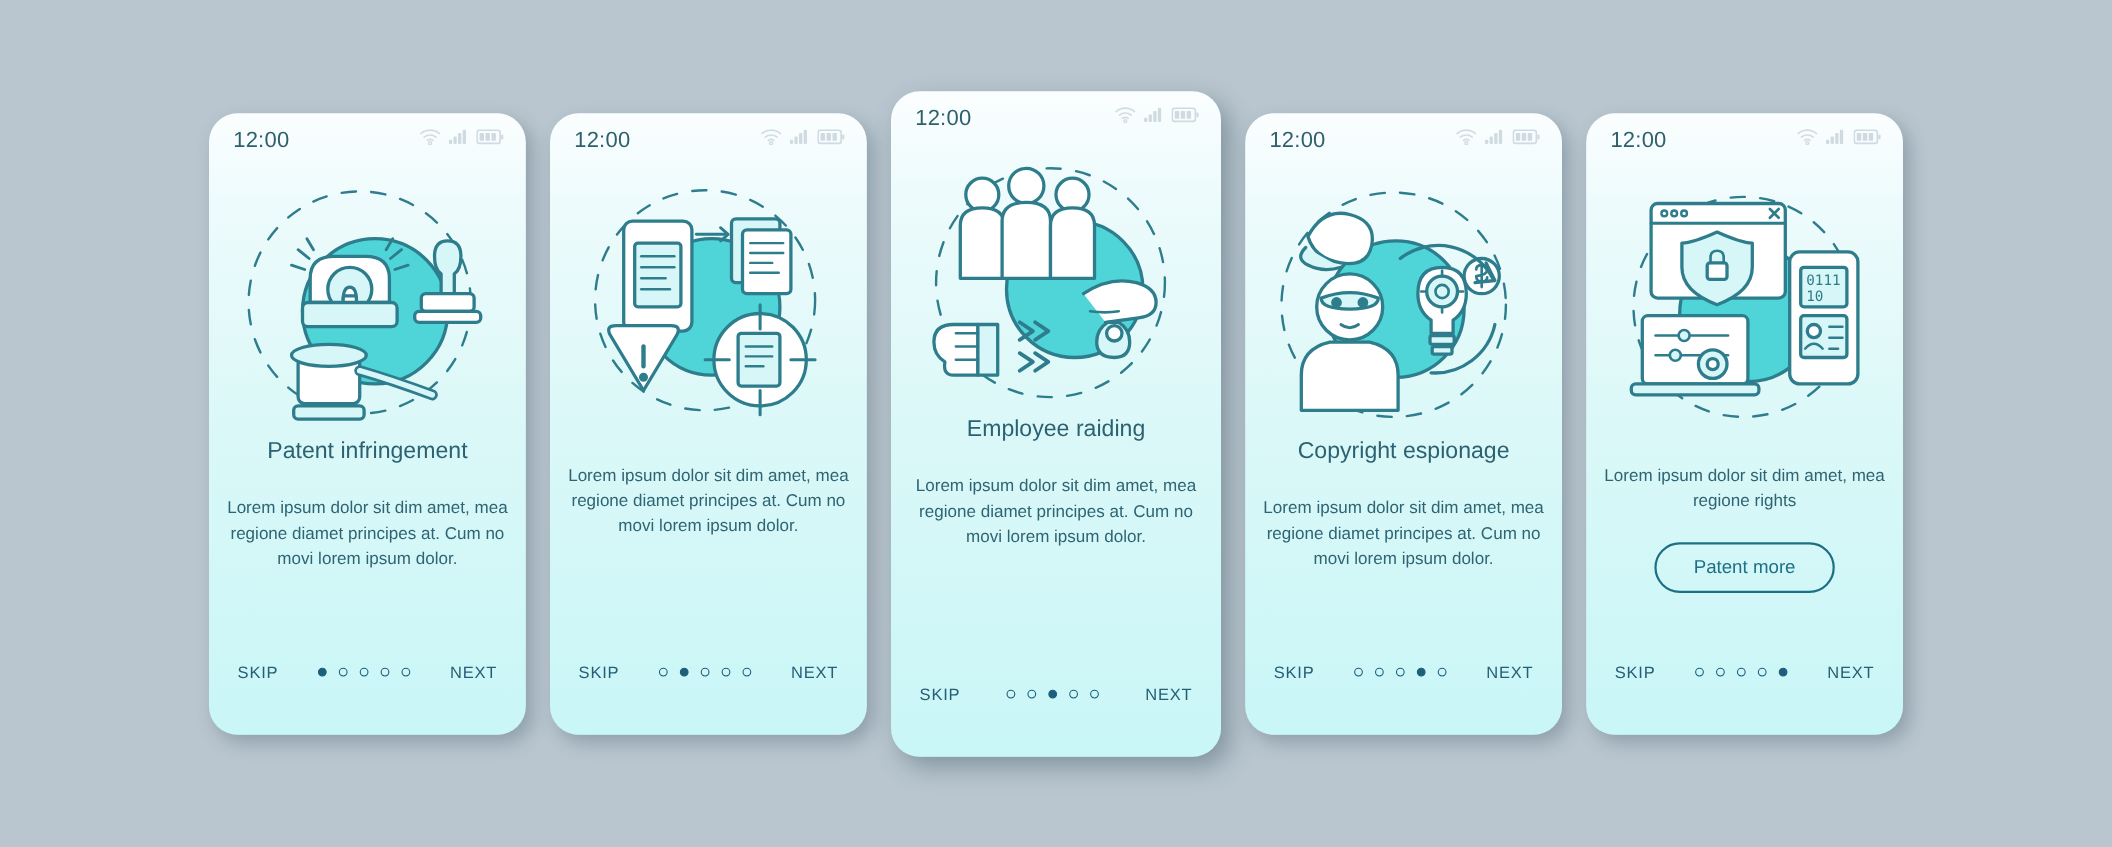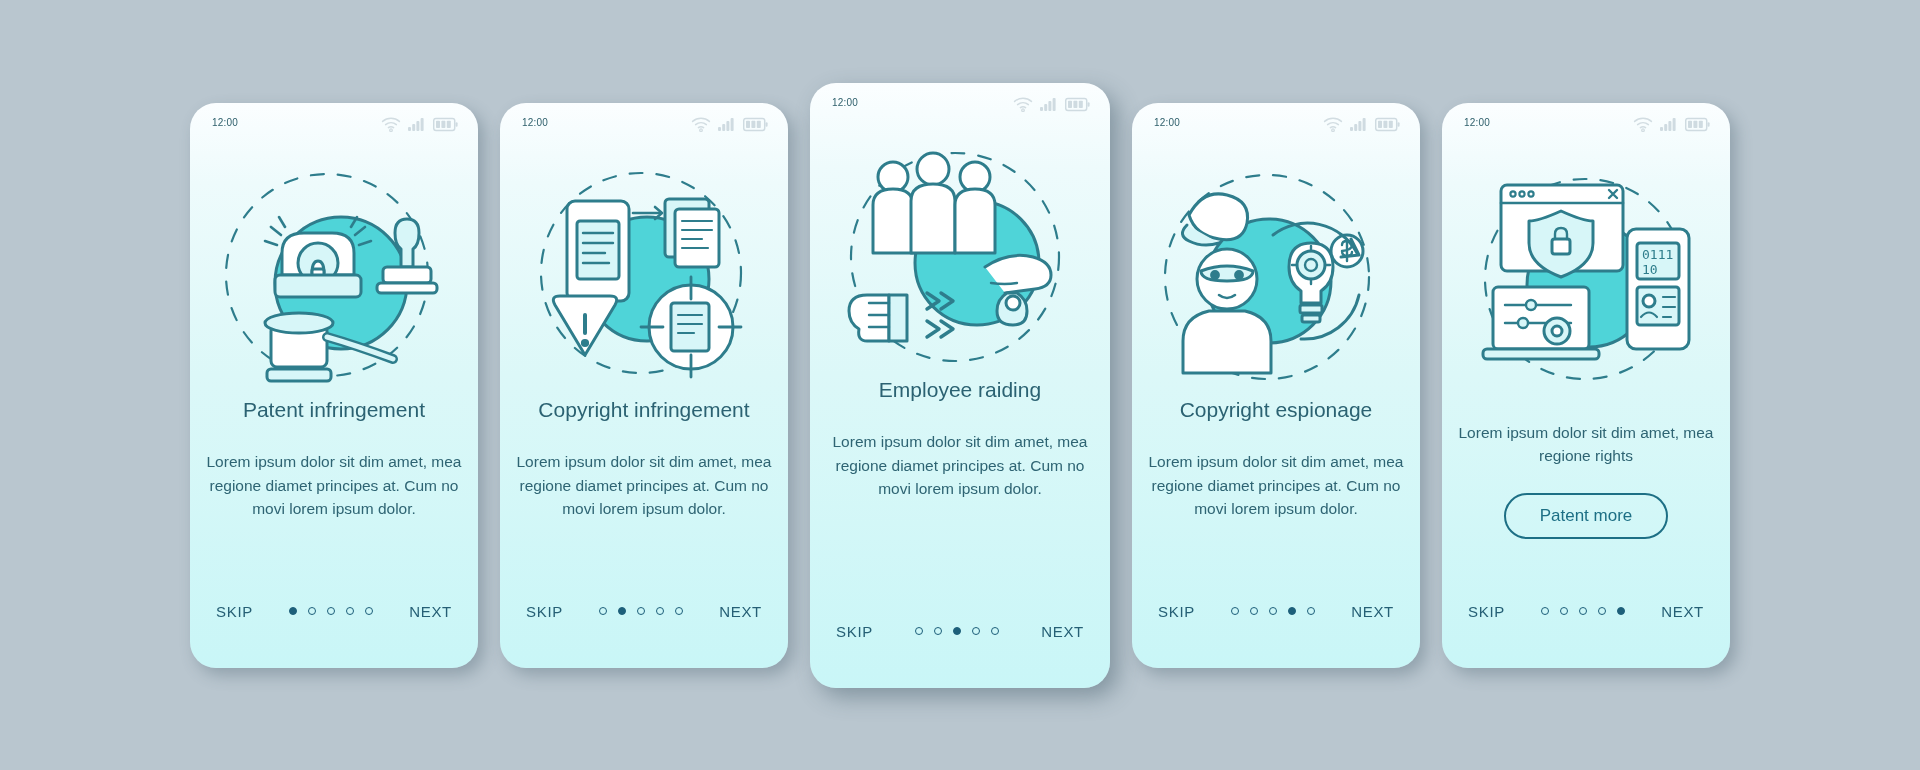--- a/index.html
+++ b/index.html
@@ -51,7 +51,7 @@
     flex: 0 0 auto;
   }
   .clock {
-    font-size: 10px;
+    font-size: 20px;
     color: #2e5f6b;
     letter-spacing: .2px;
   }

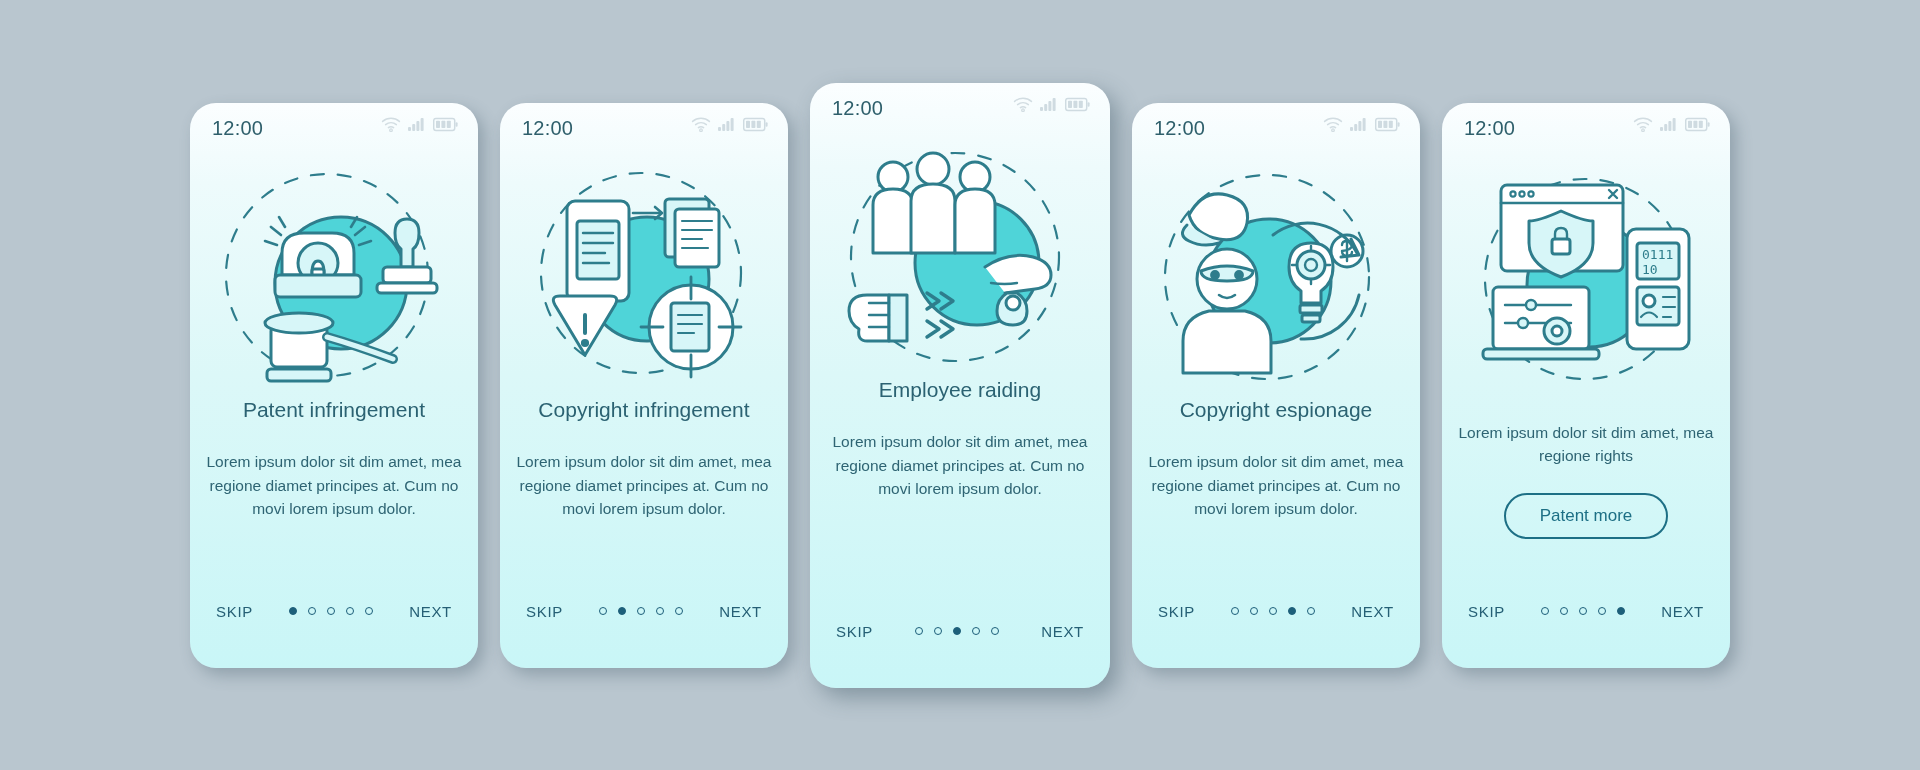--- a/index.html
+++ b/index.html
@@ -287,7 +287,6 @@
   </svg>
     </div>
 
-    <h2 class="card-title">Copyright infringement</h2>
 
     <p class="card-body">Lorem ipsum dolor sit dim amet, mea regione diamet principes at. Cum no movi lorem ipsum dolor.</p>
 

